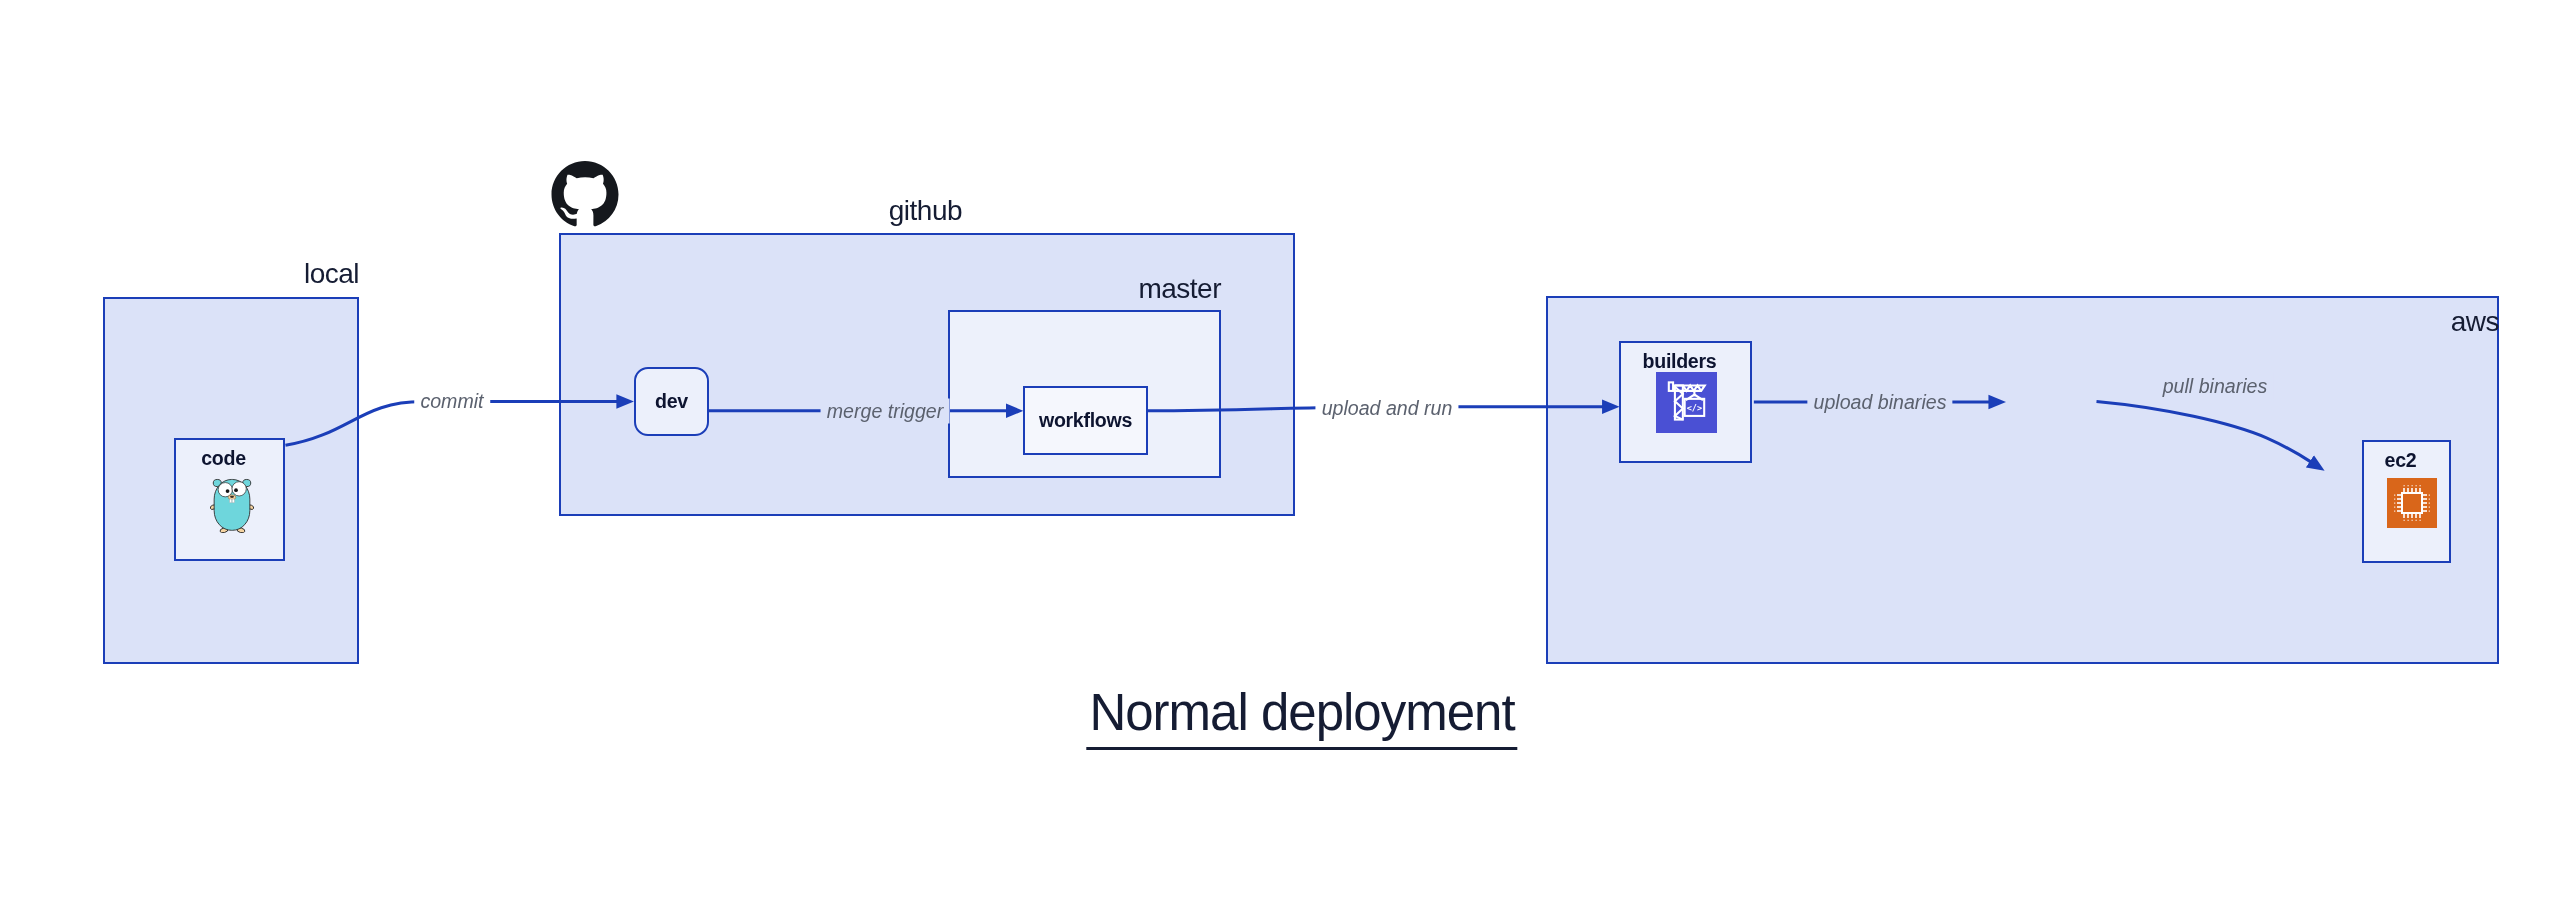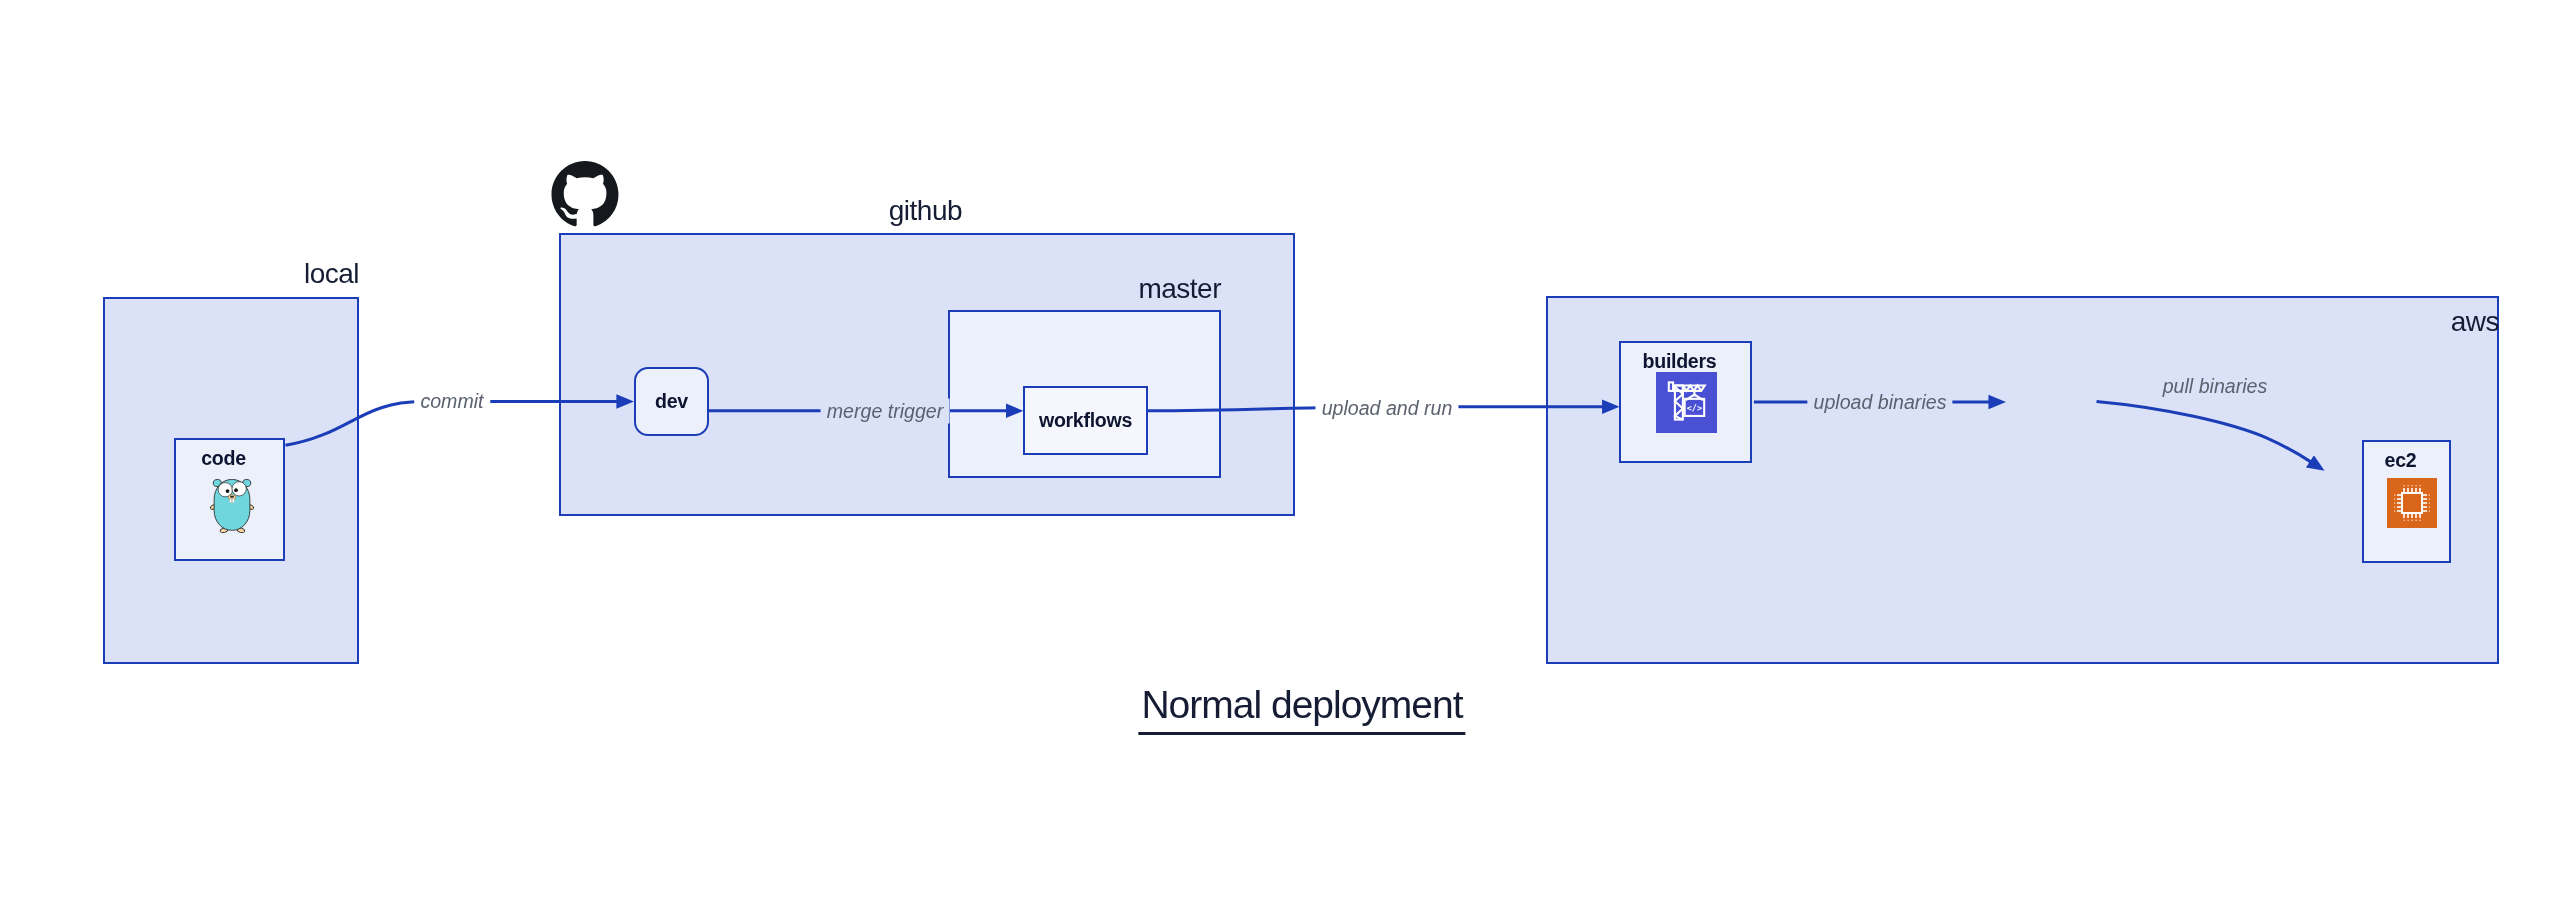--- a/index.html
+++ b/index.html
@@ -84,7 +84,7 @@
   .diagram-title {
     position: absolute;
     transform: translateX(-50%);
-    font-size: 39px;
+    font-size: 51px;
     letter-spacing: -1px;
     color: var(--dark_text, #151c33);
     border-bottom: 3.6px solid var(--dark_text, #151c33);

